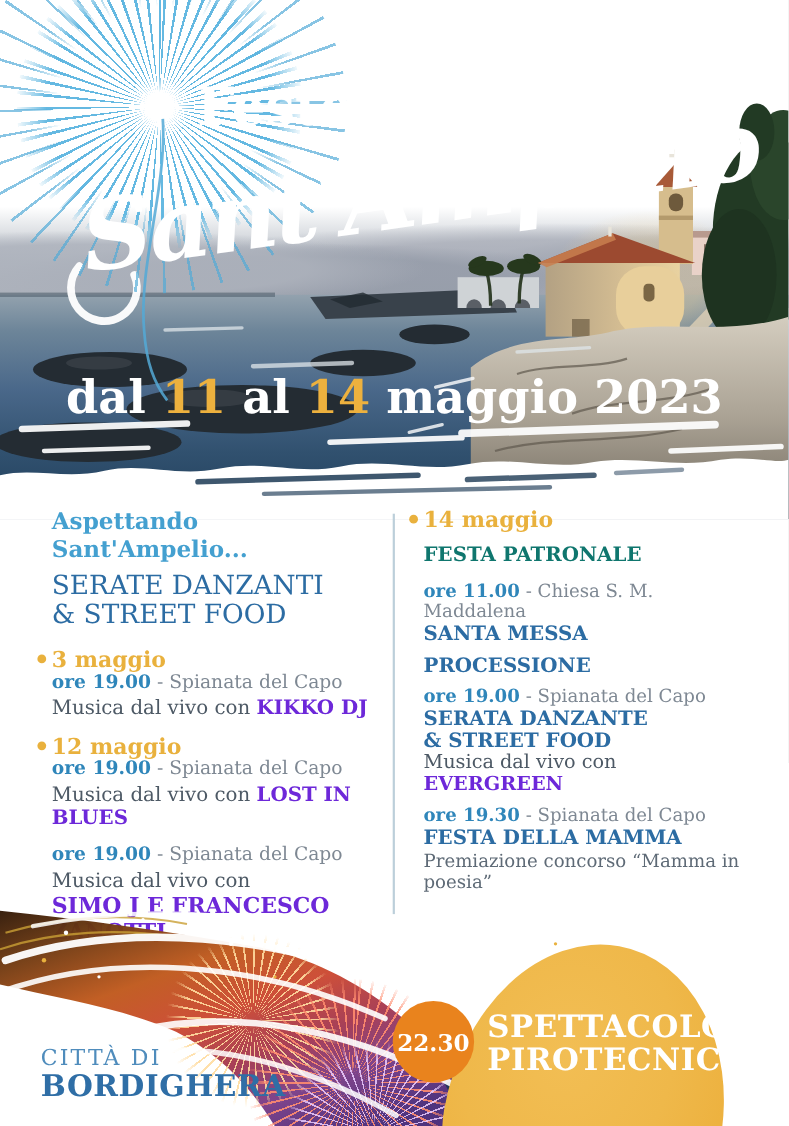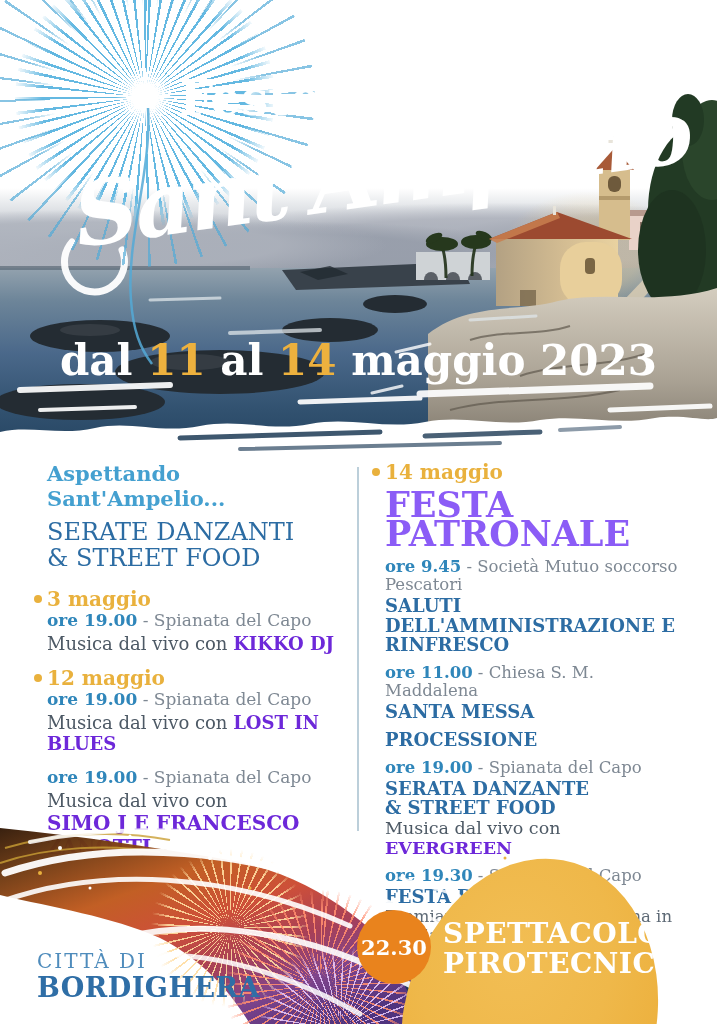--- a/index.html
+++ b/index.html
@@ -58,7 +58,7 @@
   .desc{font-size:18px;line-height:21px;color:#4D5965;margin-top:3px;}
   .act{font-weight:bold;color:#6d28d9;}
   .act.block{display:block;font-size:20px;line-height:24px;}
-  .r-title{font-size:35px;font-weight:bold;color:#8b5cf6;margin:7px 0 10px 0;line-height:29px;}
+  .r-title{font-size:18px;font-weight:bold;color:#0f766e;margin:7px 0 10px 0;line-height:29px;}
   .it{margin-bottom:9px;}
   .it .time-line{font-size:16.5px;line-height:18px;}
   .it-title{font-size:18px;font-weight:bold;color:#2C6CA3;line-height:19.5px;margin-top:2px;white-space:pre-line;}

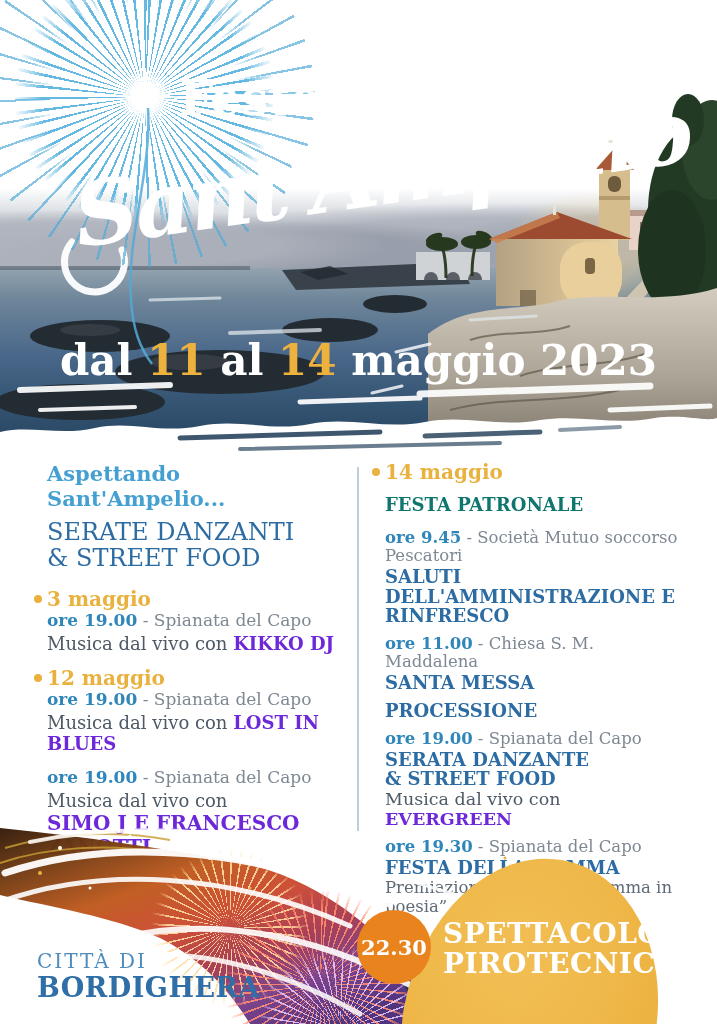--- a/index.html
+++ b/index.html
@@ -285,14 +285,6 @@
       <div class="r-date ev-date"><span class="dot"></span><span>14 maggio</span></div>
       <h3 class="r-title">FESTA PATRONALE</h3>
 
-      <div class="it">
-        <div class="time-line">
-          <span class="t">ore 9.45</span>
-          <span>-</span>
-          <span>Società Mutuo soccorso Pescatori</span>
-        </div>
-        <div class="it-title">SALUTI DELL'AMMINISTRAZIONE E RINFRESCO</div>
-      </div>
 
       <div class="it">
         <div class="time-line">

